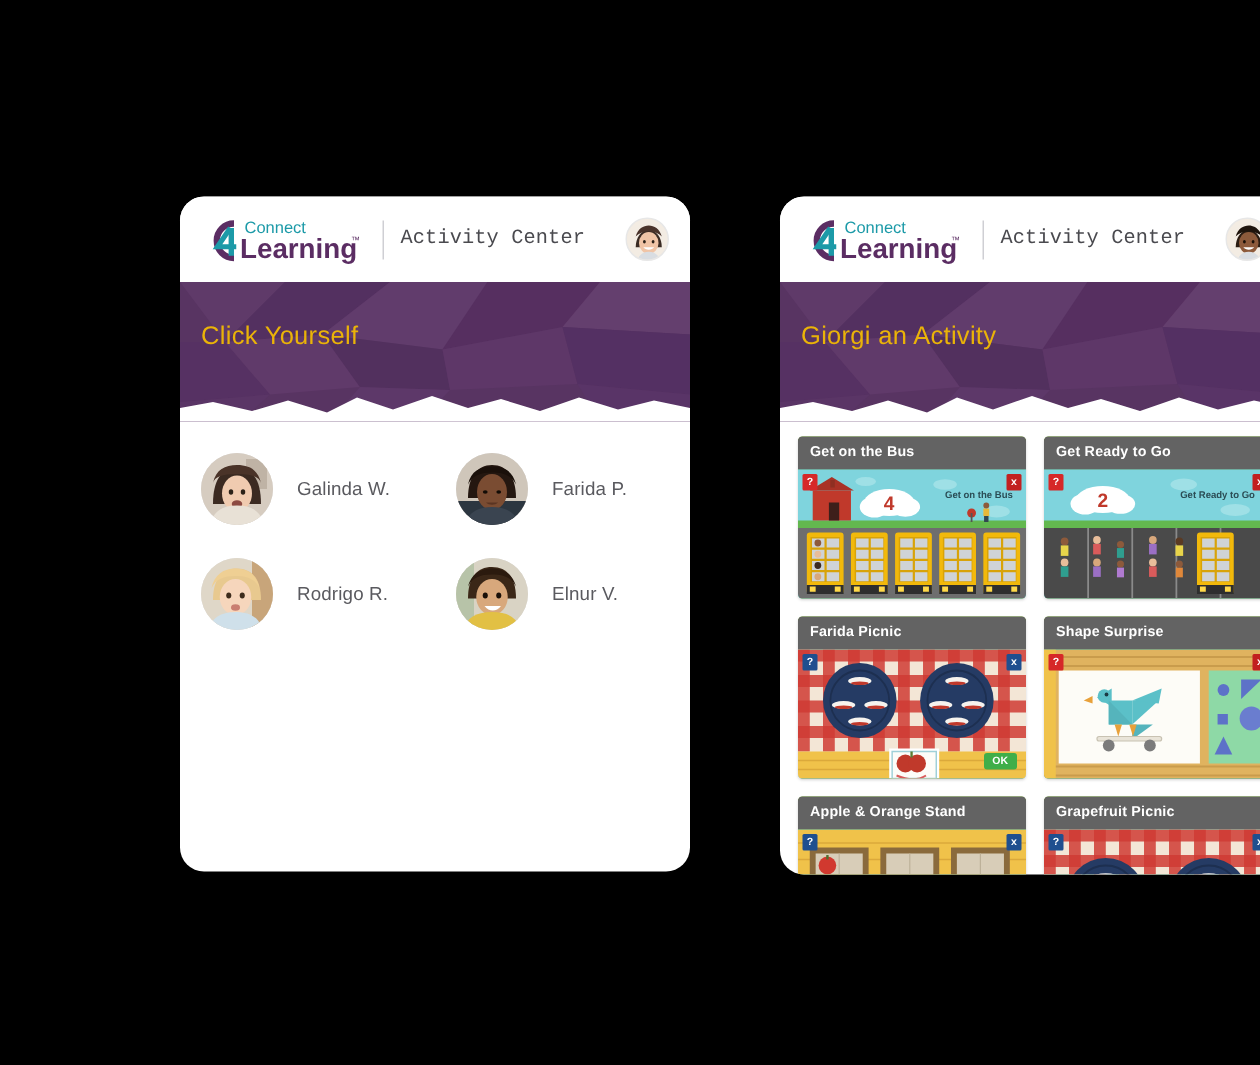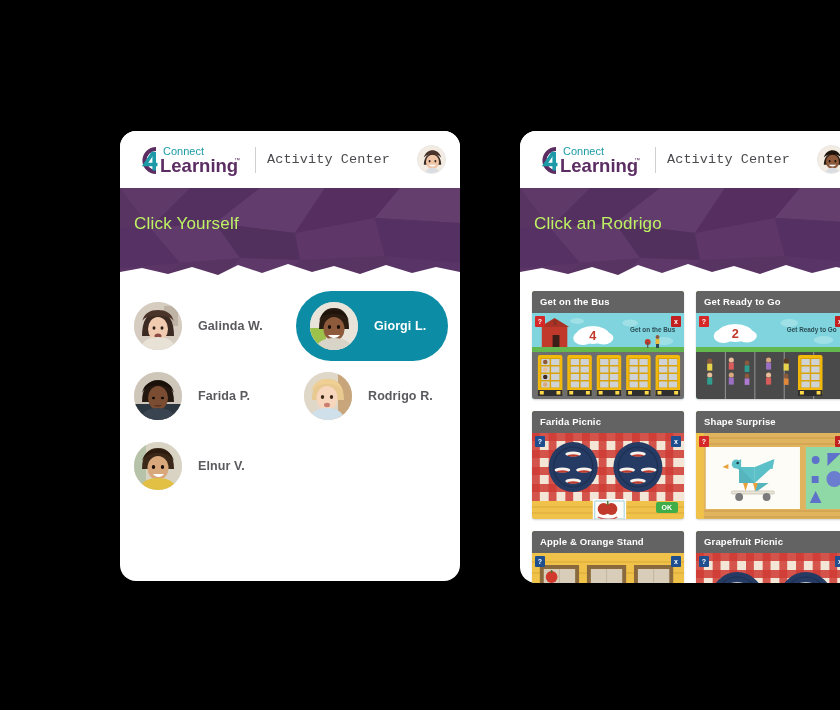--- a/index.html
+++ b/index.html
@@ -59,7 +59,7 @@
   .banner .facets { position: absolute; inset: 0; }
   .banner-title {
     position: absolute; left: 14px; top: 26px;
-    color: #bef264; font-size: 17px; font-weight: 400;
+    color: #eab308; font-size: 17px; font-weight: 400;
     letter-spacing: .2px;
   }
   .zigzag { position: absolute; left: 0; bottom: -1px; width: 100%; height: 22px; }

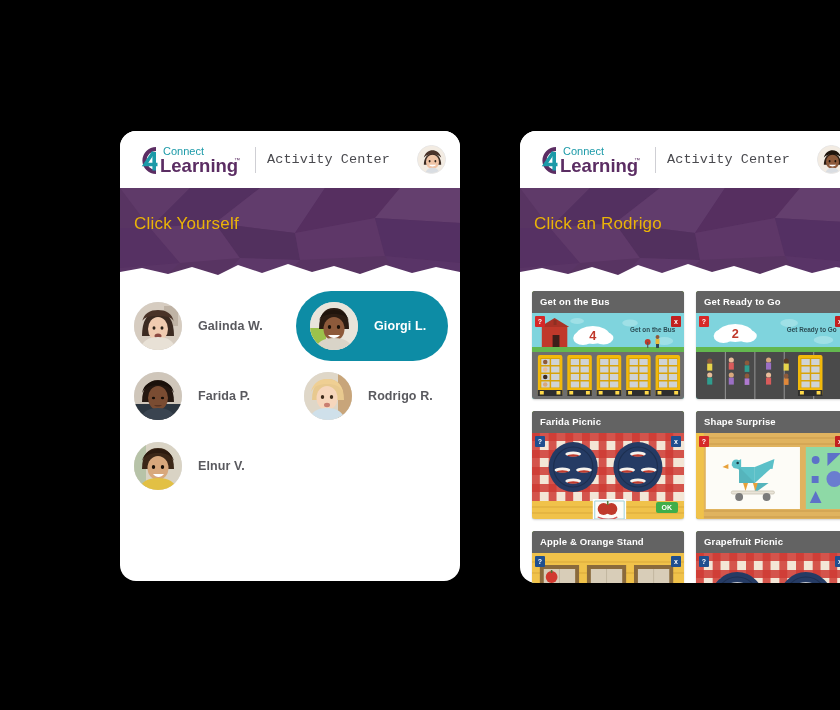--- a/index.html
+++ b/index.html
@@ -335,7 +335,7 @@
         <polygon points="120,70 180,72 160,93 100,93" fill="#5d3869"></polygon>
         <polygon points="265,68 340,75 340,93 280,93" fill="#593467"></polygon>
       </svg>
-      <div class="banner-title">Click an Rodrigo</div>
+      <div class="banner-title">Giorgi an Activity</div>
       <svg class="zigzag" viewBox="0 0 340 22" preserveAspectRatio="none">
         <polygon fill="#ffffff" points="0,22 0,12 22,8 48,14 72,7 98,15 118,5 142,13 168,4 192,12 214,6 240,14 266,5 292,13 316,7 340,12 340,22"></polygon>
       </svg>

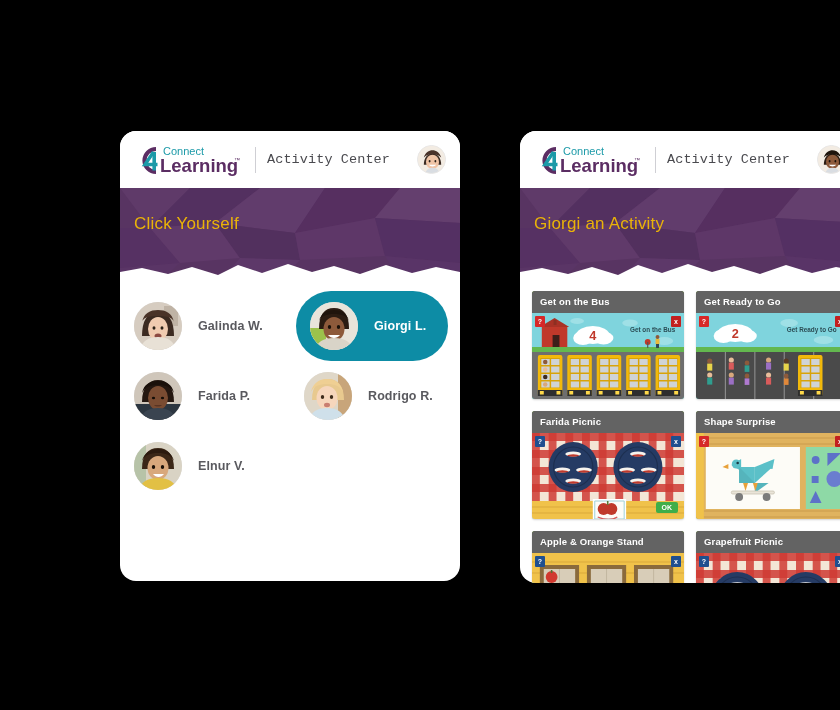--- a/index.html
+++ b/index.html
@@ -87,7 +87,7 @@
   .student .face svg { display: block; }
   .student .sname {
     margin-left: 16px; font-size: 12.5px; color: #5a5a5f;
-    font-weight: 700; letter-spacing: .1px;
+    font-weight: 400; letter-spacing: .1px;
   }
   .student.selected .sname { color: #ffffff; }
 

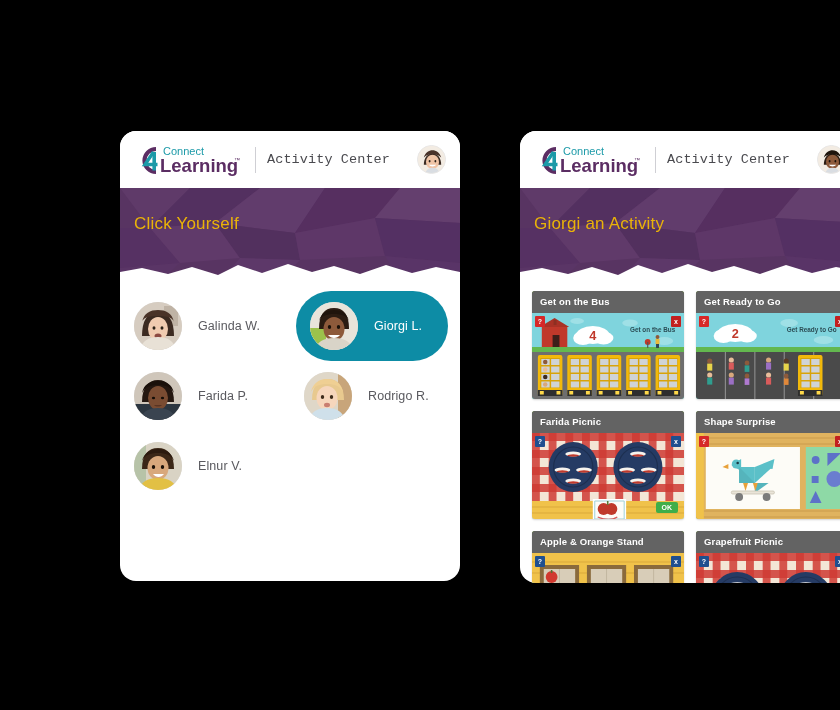--- a/index.html
+++ b/index.html
@@ -213,22 +213,6 @@
         <span class="sname">Galinda W.</span>
       </div>
 
-      <div class="student selected">
-        <div class="face">
-          <svg viewBox="0 0 48 48">
-              <rect width="48" height="48" fill="#e8e4da"></rect>
-            <rect x="0" y="26" width="16" height="22" fill="#9cc24b"></rect>
-            <path d="M9 27c0-14 5-21 15-21s15 7 15 21z" fill="#2b1c12"></path>
-            <ellipse cx="24" cy="27" rx="10.5" ry="12" fill="#8d5a3b"></ellipse>
-            <path d="M9 19c2-8 8-11 15-11s13 3 15 11c-2-5-7-7-15-7s-13 2-15 7z" fill="#1f140c"></path>
-            <ellipse cx="19.5" cy="25" rx="1.7" ry="2" fill="#1a1008"></ellipse>
-            <ellipse cx="28.5" cy="25" rx="1.7" ry="2" fill="#1a1008"></ellipse>
-            <path d="M18 33c3 4 9 4 12 0z" fill="#fff"></path>
-            <path d="M5 48c2-8 8-12 19-12s17 4 19 12z" fill="#d9d4c8"></path>
-          </svg>
-        </div>
-        <span class="sname">Giorgi L.</span>
-      </div>
 
       <div class="student">
         <div class="face">

